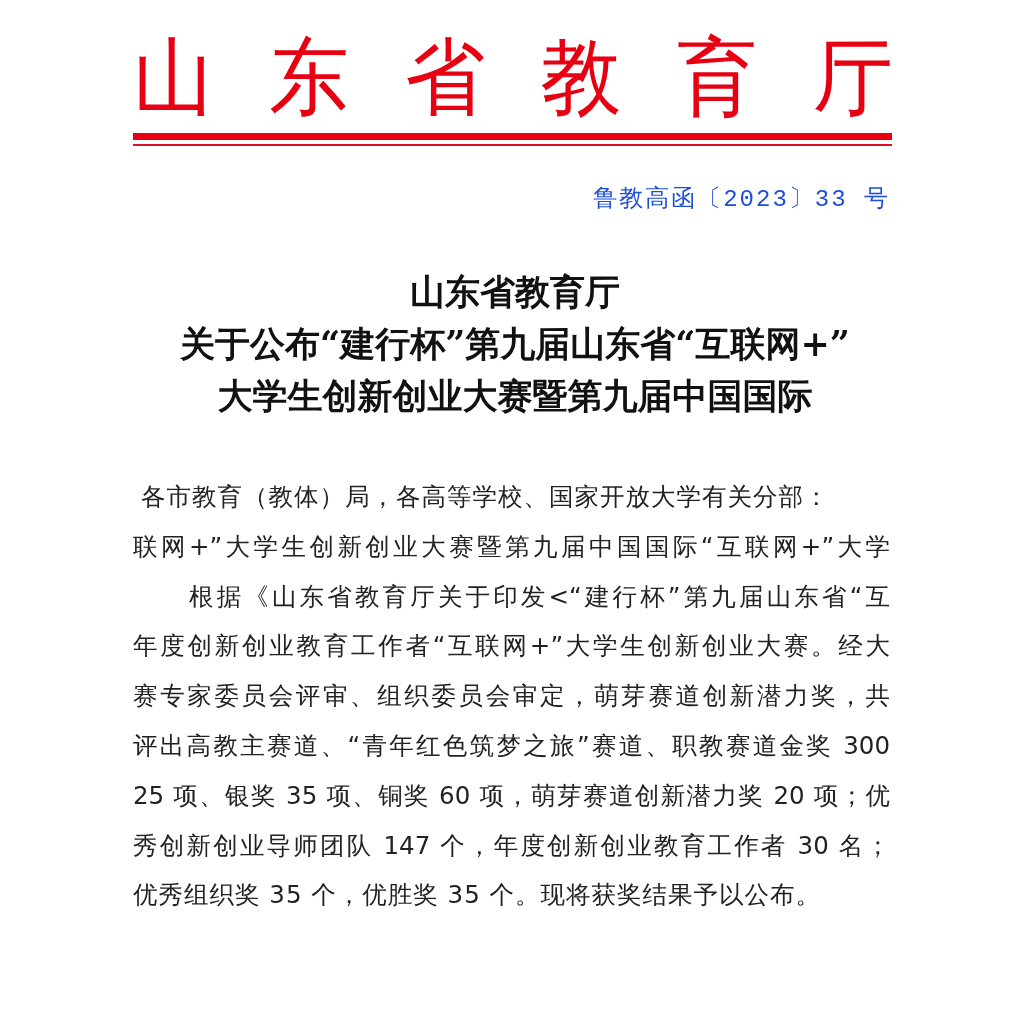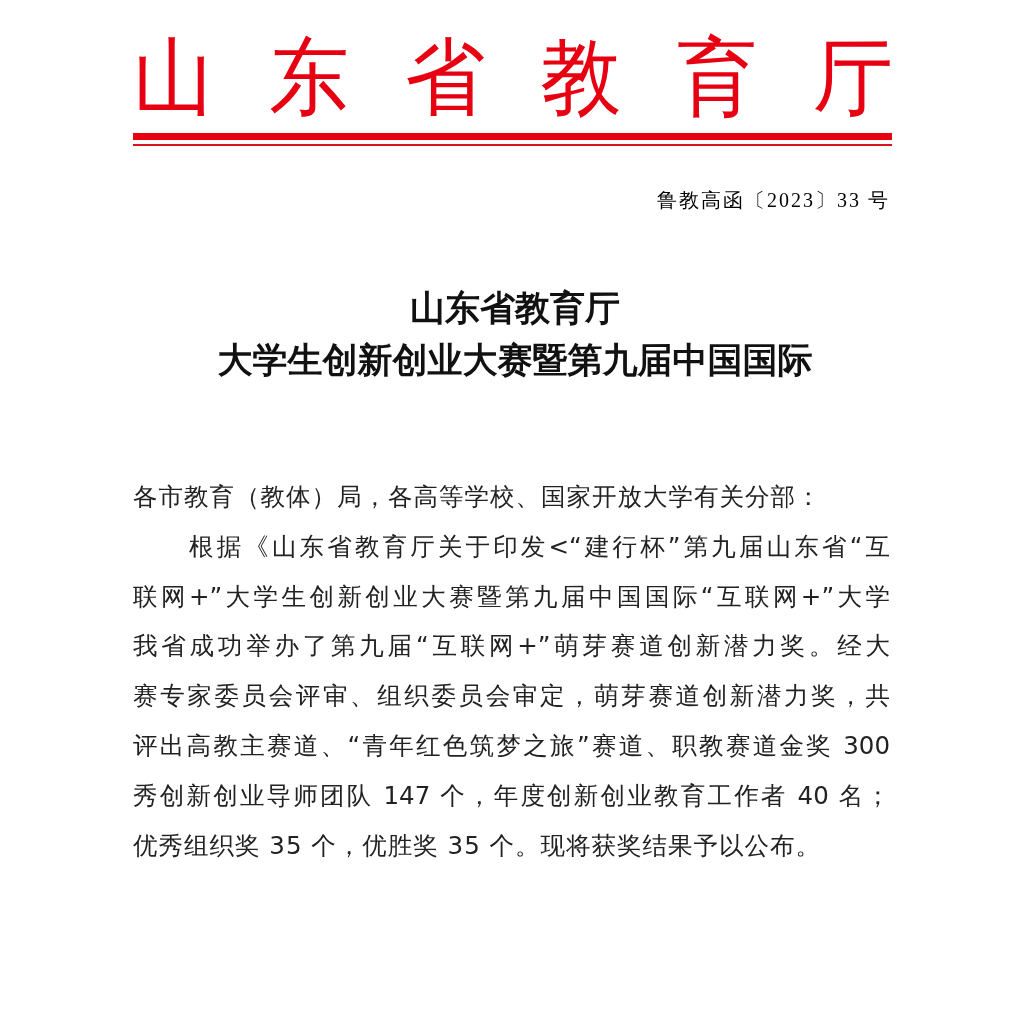--- a/index.html
+++ b/index.html
@@ -53,11 +53,11 @@
     position: absolute;
     right: 134px;
     top: 182px;
-    font-size: 20px;
+    font-size: 24px;
     line-height: 36px;
     letter-spacing: 2px;
-    color: #000000;
-    font-family: Liberation Serif, serif;
+    color: #1d4ed8;
+    font-family: Liberation Mono, monospace;
   }
   .title {
     position: absolute;

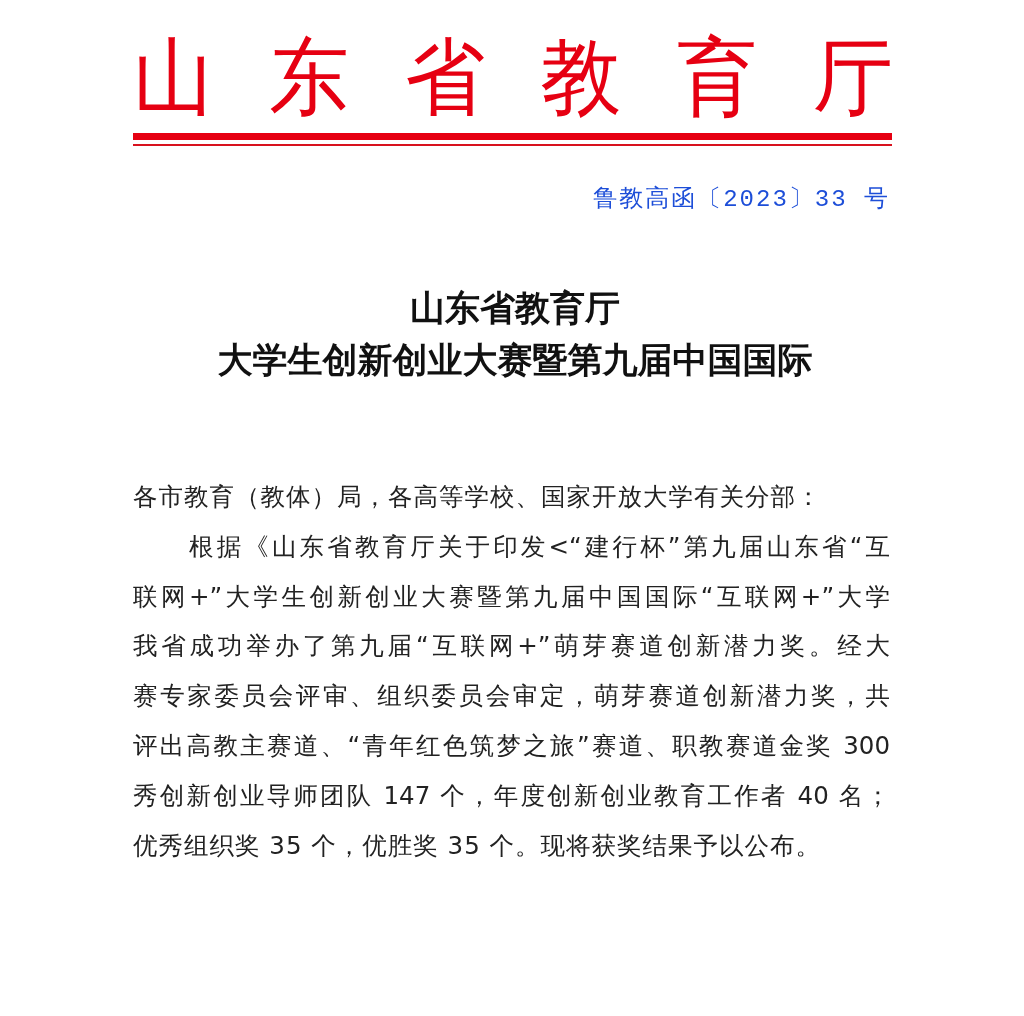--- a/index.html
+++ b/index.html
@@ -62,7 +62,7 @@
   .title {
     position: absolute;
     left: 120px;
-    top: 282px;
+    top: 266px;
     width: 790px;
     text-align: center;
     font-family: "DejaVu Serif", "Liberation Serif", serif;

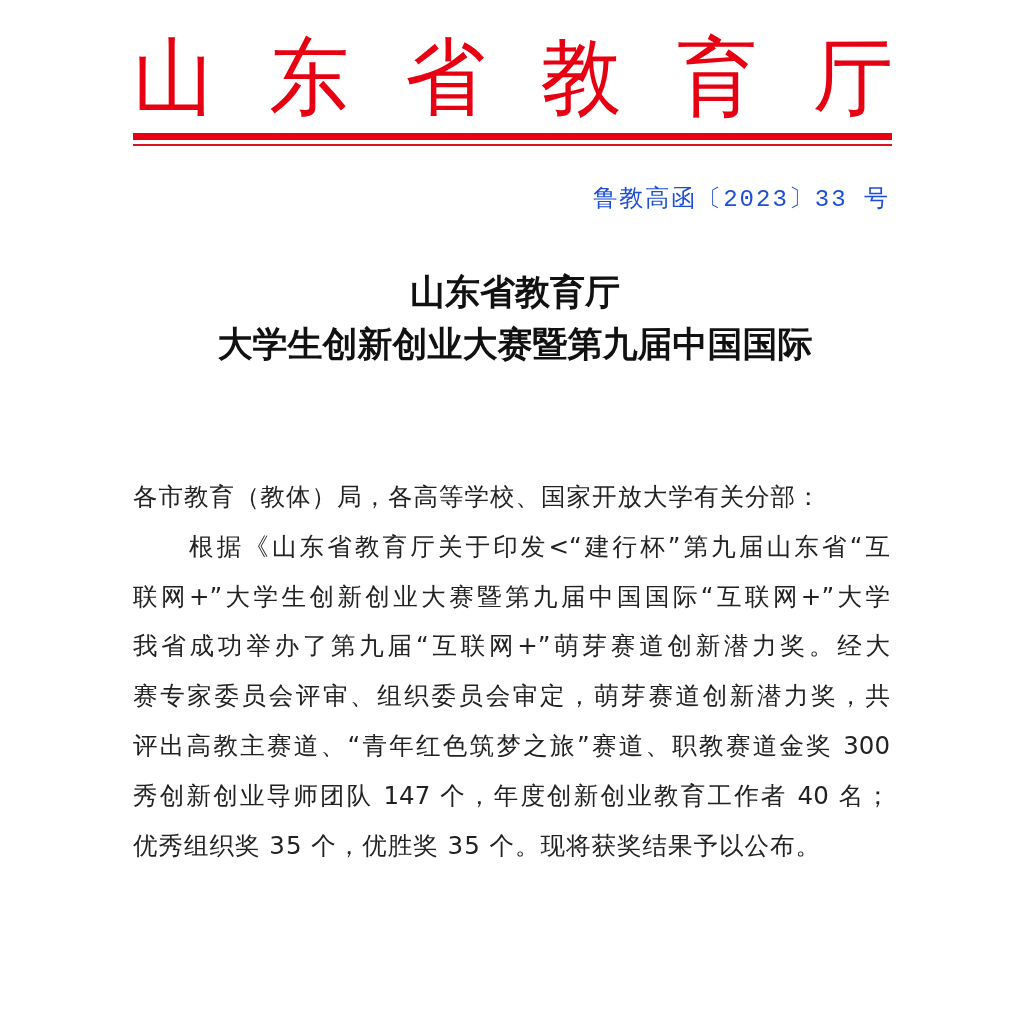--- a/index.html
+++ b/index.html
@@ -125,6 +125,7 @@
 
 <div class="title">
   <span class="title-line">山东省教育厅</span>
+  <span class="title-line">关于公布“建行杯”第九届山东省“互联网+”</span>
   <span class="title-line">大学生创新创业大赛暨第九届中国国际</span>
 </div>
 

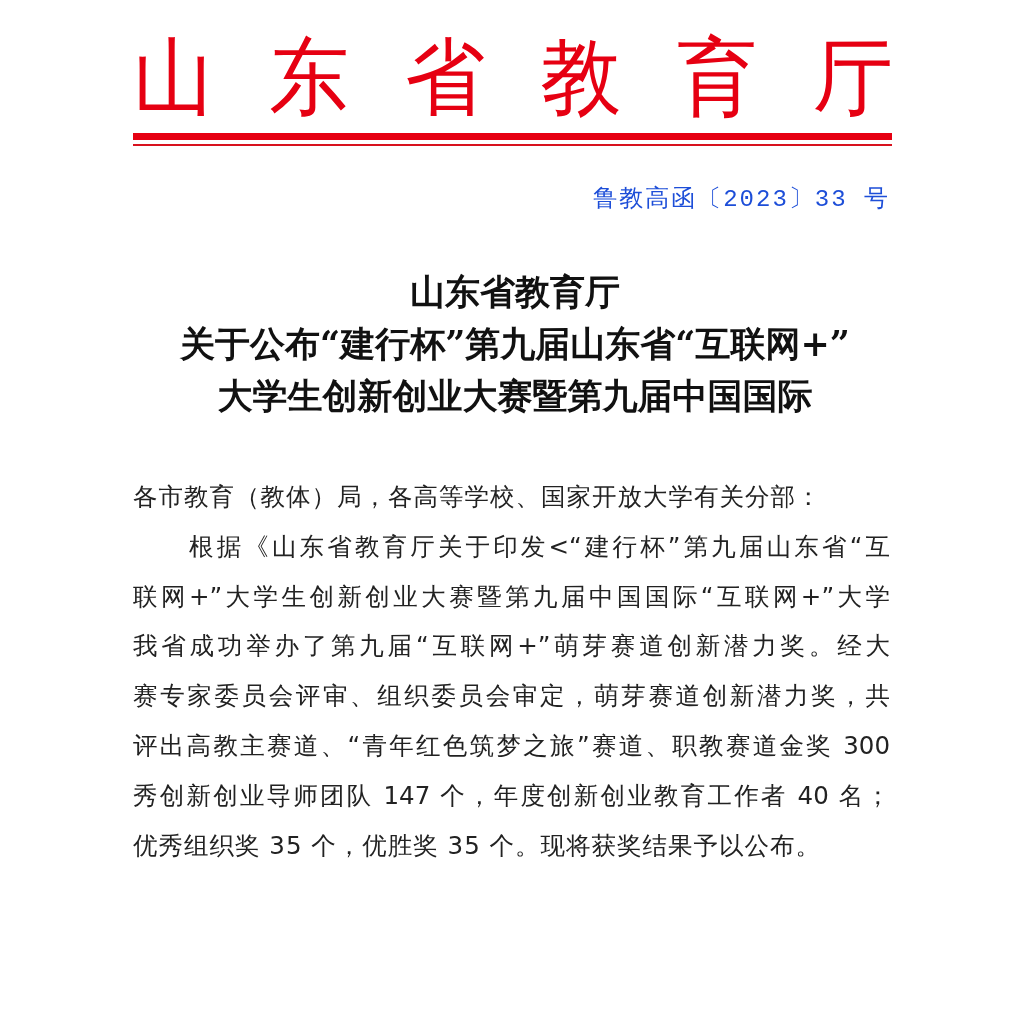--- a/index.html
+++ b/index.html
@@ -89,6 +89,7 @@
     display: block;
     white-space: nowrap;
     letter-spacing: 1px;
+    margin-left: 8px;
   }
   .para-line {
     display: block;

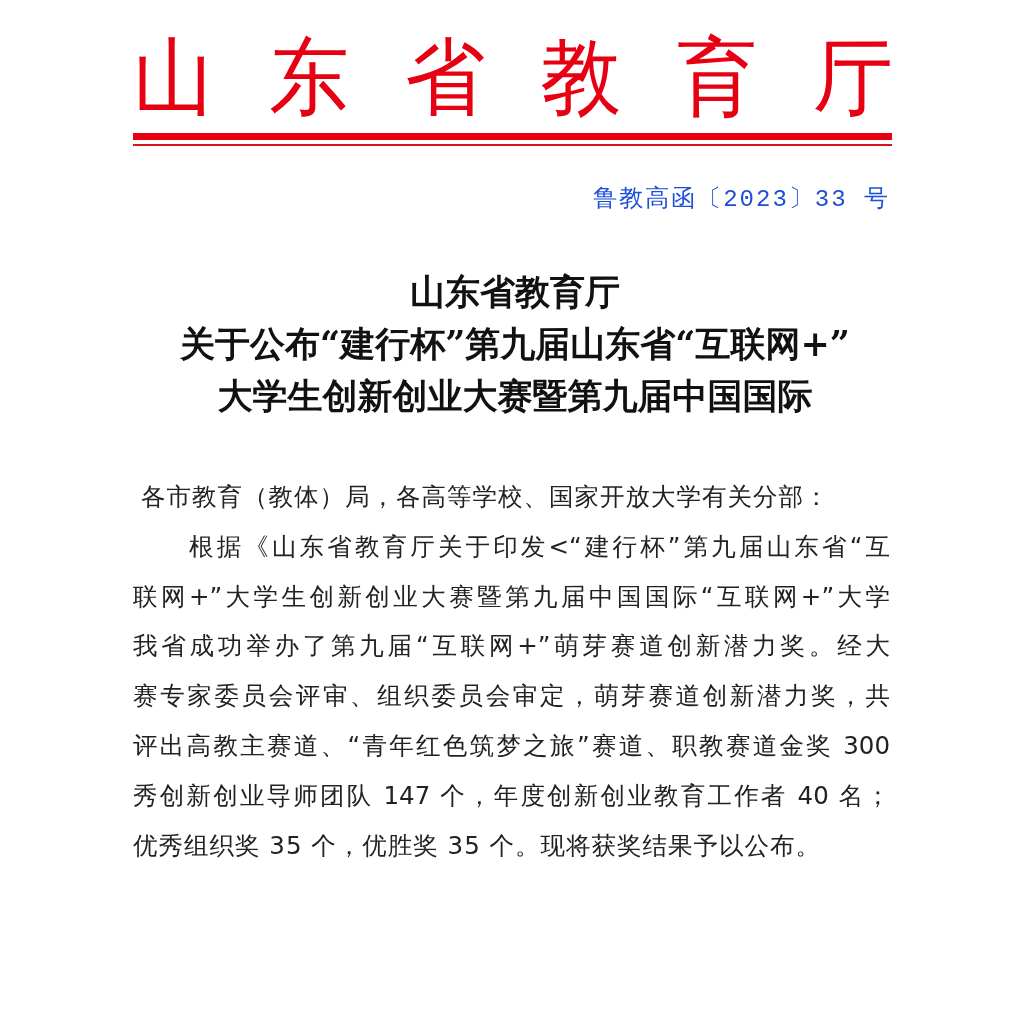--- a/index.html
+++ b/index.html
@@ -132,8 +132,8 @@
 
 <div class="body">
   <span class="salutation">各市教育（教体）局，各高等学校、国家开放大学有关分部：</span>
+  <span class="para-line">联网+”大学生创新创业大赛暨第九届中国国际“互联网+”大学</span>
   <span class="para-line first">根据《山东省教育厅关于印发&lt;“建行杯”第九届山东省“互</span>
-  <span class="para-line">联网+”大学生创新创业大赛暨第九届中国国际“互联网+”大学</span>
   <span class="para-line">我省成功举办了第九届“互联网+”萌芽赛道创新潜力奖。经大</span>
   <span class="para-line">赛专家委员会评审、组织委员会审定，萌芽赛道创新潜力奖，共</span>
   <span class="para-line">评出高教主赛道、“青年红色筑梦之旅”赛道、职教赛道金奖 300</span>

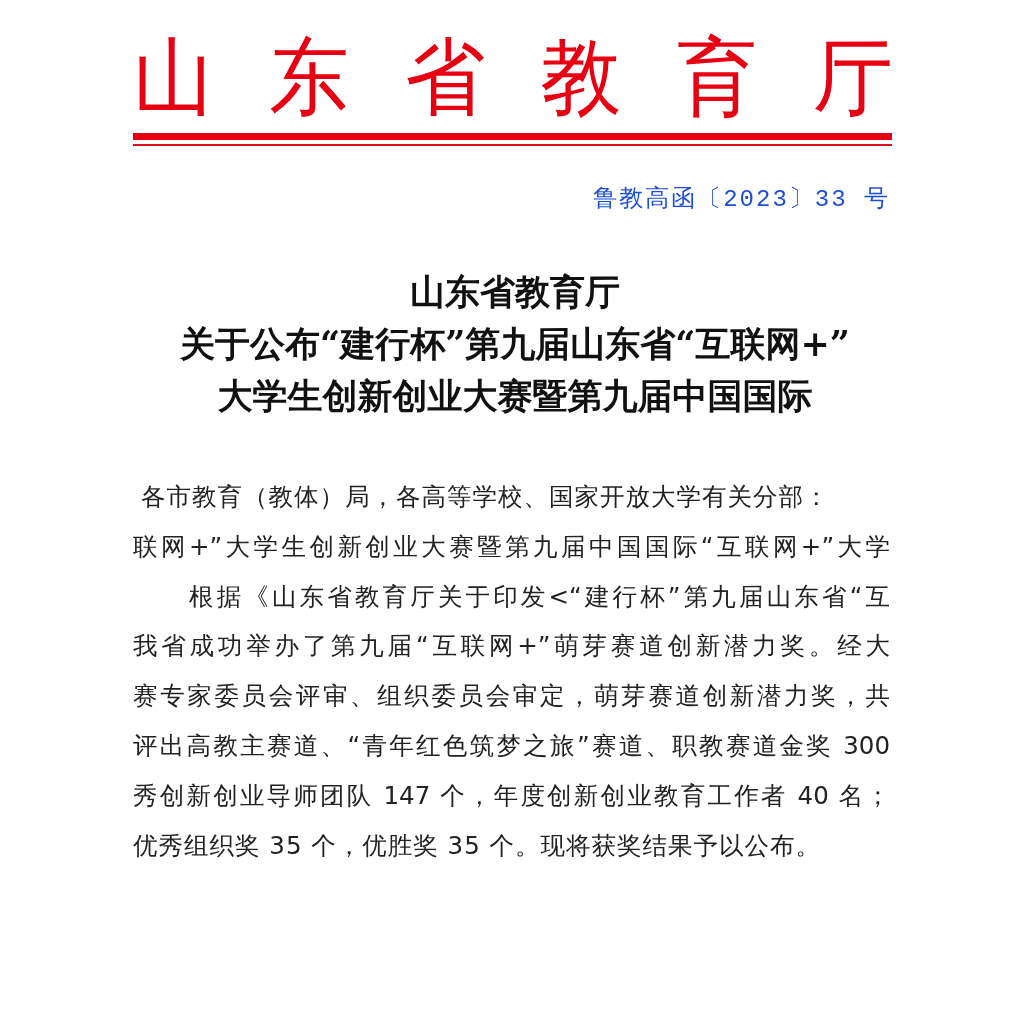--- a/index.html
+++ b/index.html
@@ -134,7 +134,7 @@
   <span class="salutation">各市教育（教体）局，各高等学校、国家开放大学有关分部：</span>
   <span class="para-line">联网+”大学生创新创业大赛暨第九届中国国际“互联网+”大学</span>
   <span class="para-line first">根据《山东省教育厅关于印发&lt;“建行杯”第九届山东省“互</span>
-  <span class="para-line">我省成功举办了第九届“互联网+”萌芽赛道创新潜力奖。经大</span>
+  <span class="para-line">年度创新创业教育工作者“互联网+”大学生创新创业大赛。经大</span>
   <span class="para-line">赛专家委员会评审、组织委员会审定，萌芽赛道创新潜力奖，共</span>
   <span class="para-line">评出高教主赛道、“青年红色筑梦之旅”赛道、职教赛道金奖 300</span>
   <span class="para-line">秀创新创业导师团队 147 个，年度创新创业教育工作者 40 名；</span>

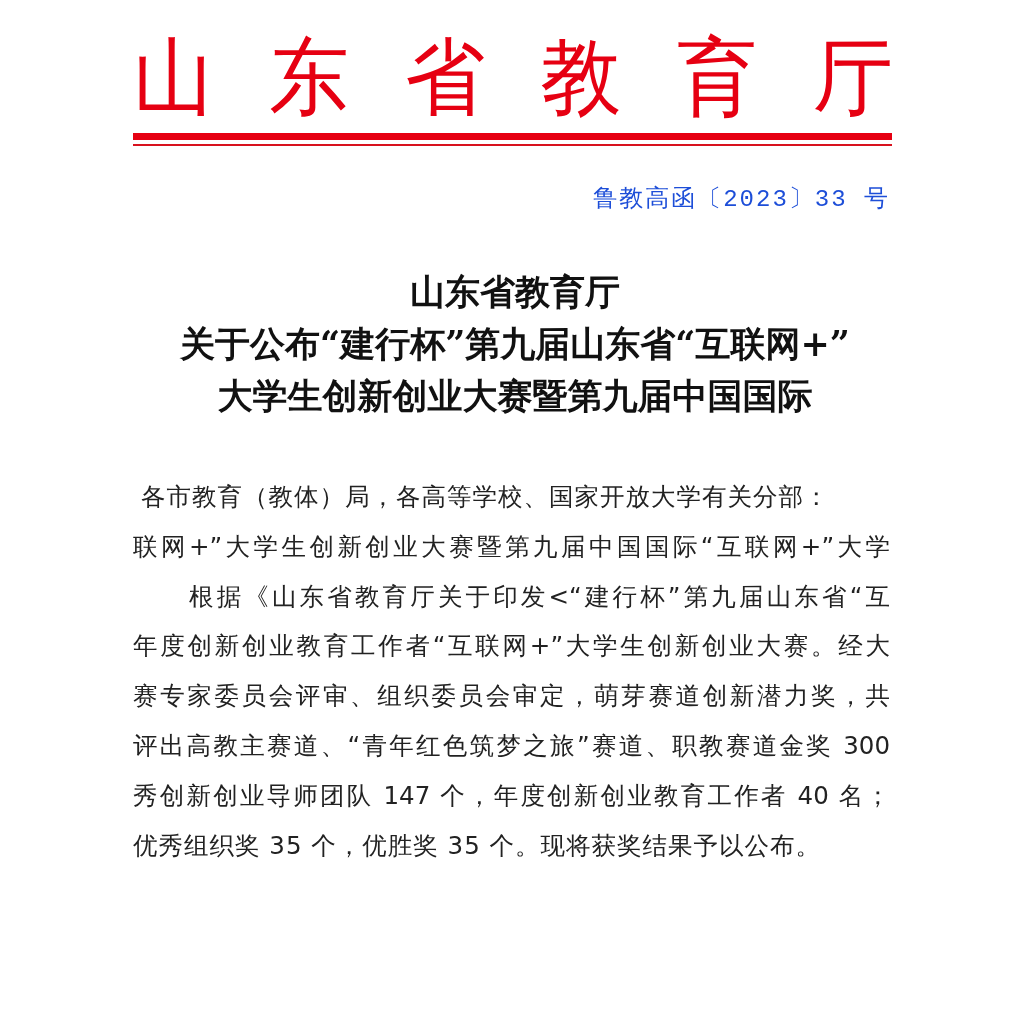--- a/index.html
+++ b/index.html
@@ -137,6 +137,7 @@
   <span class="para-line">年度创新创业教育工作者“互联网+”大学生创新创业大赛。经大</span>
   <span class="para-line">赛专家委员会评审、组织委员会审定，萌芽赛道创新潜力奖，共</span>
   <span class="para-line">评出高教主赛道、“青年红色筑梦之旅”赛道、职教赛道金奖 300</span>
+  <span class="para-line">25 项、银奖 35 项、铜奖 60 项，萌芽赛道创新潜力奖 20 项；优</span>
   <span class="para-line">秀创新创业导师团队 147 个，年度创新创业教育工作者 40 名；</span>
   <span class="para-line last">优秀组织奖 35 个，优胜奖 35 个。现将获奖结果予以公布。</span>
 </div>

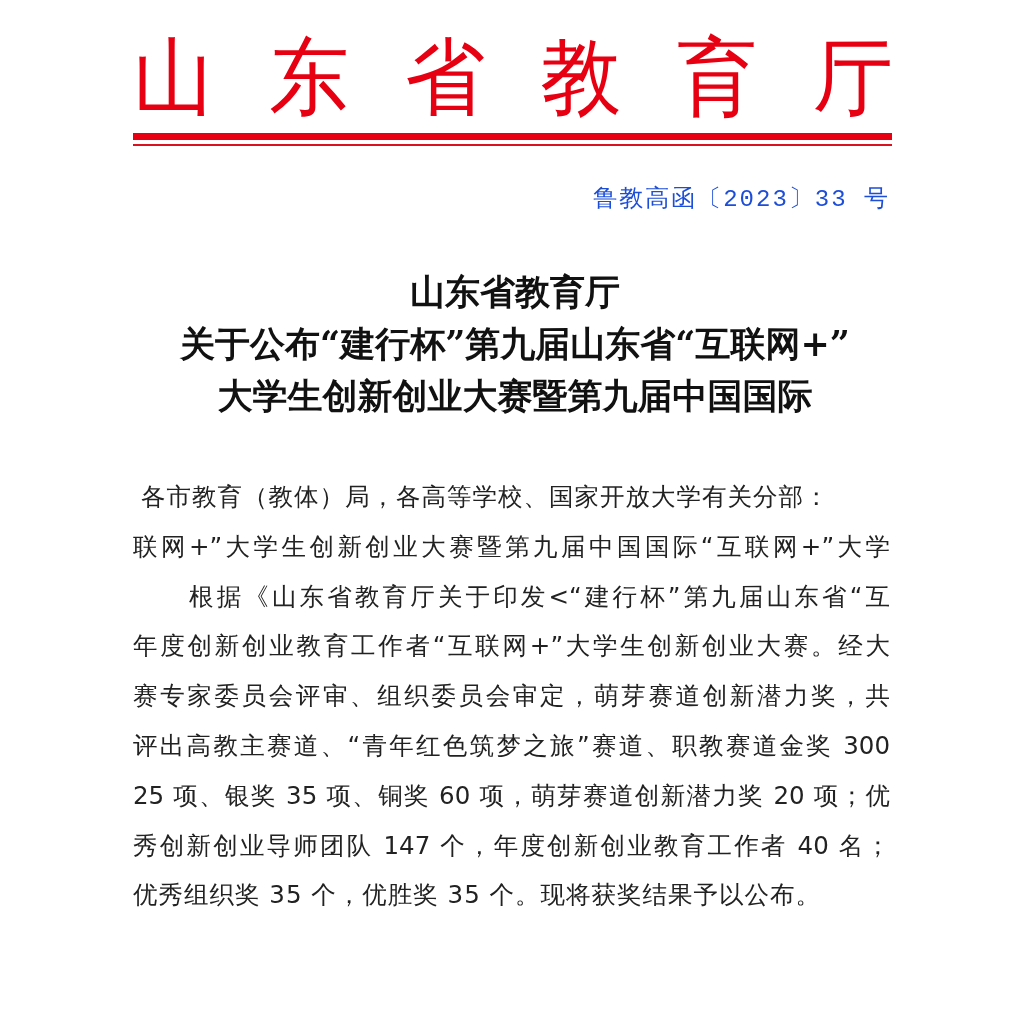--- a/index.html
+++ b/index.html
@@ -138,7 +138,7 @@
   <span class="para-line">赛专家委员会评审、组织委员会审定，萌芽赛道创新潜力奖，共</span>
   <span class="para-line">评出高教主赛道、“青年红色筑梦之旅”赛道、职教赛道金奖 300</span>
   <span class="para-line">25 项、银奖 35 项、铜奖 60 项，萌芽赛道创新潜力奖 20 项；优</span>
-  <span class="para-line">秀创新创业导师团队 147 个，年度创新创业教育工作者 40 名；</span>
+  <span class="para-line">秀创新创业导师团队 147 个，年度创新创业教育工作者 30 名；</span>
   <span class="para-line last">优秀组织奖 35 个，优胜奖 35 个。现将获奖结果予以公布。</span>
 </div>
 

